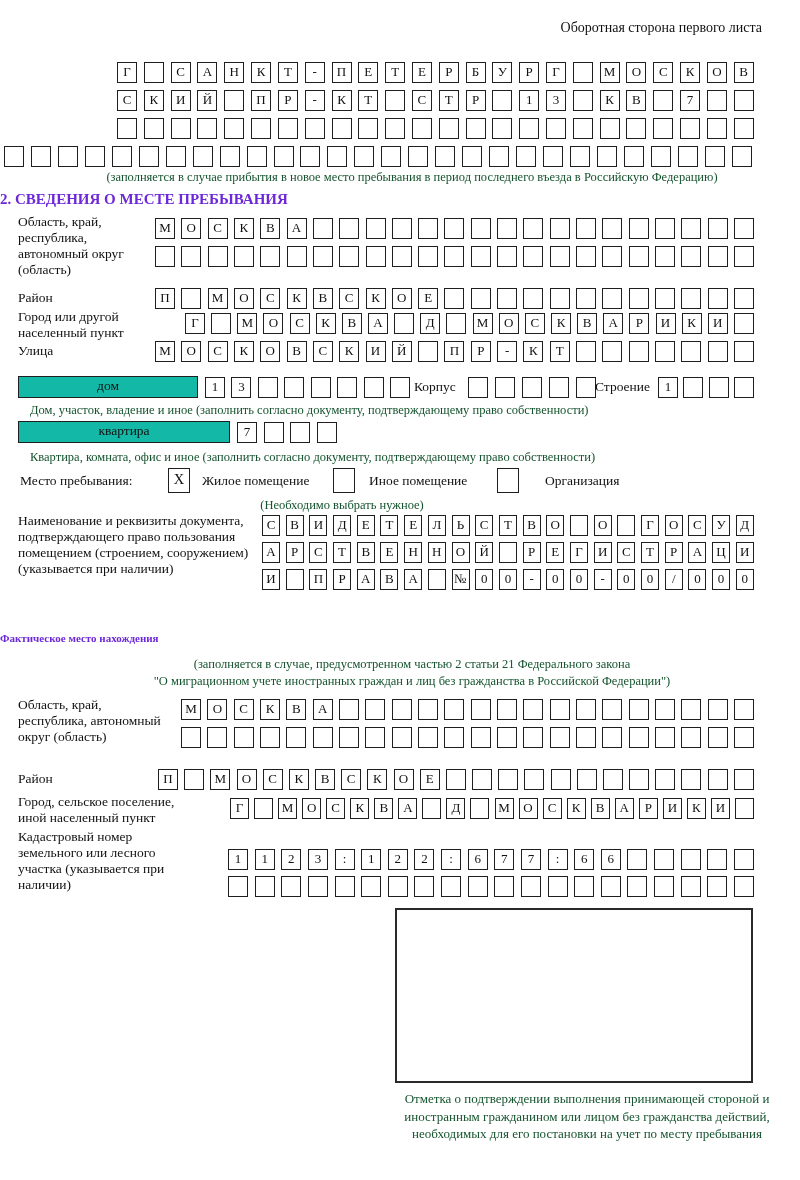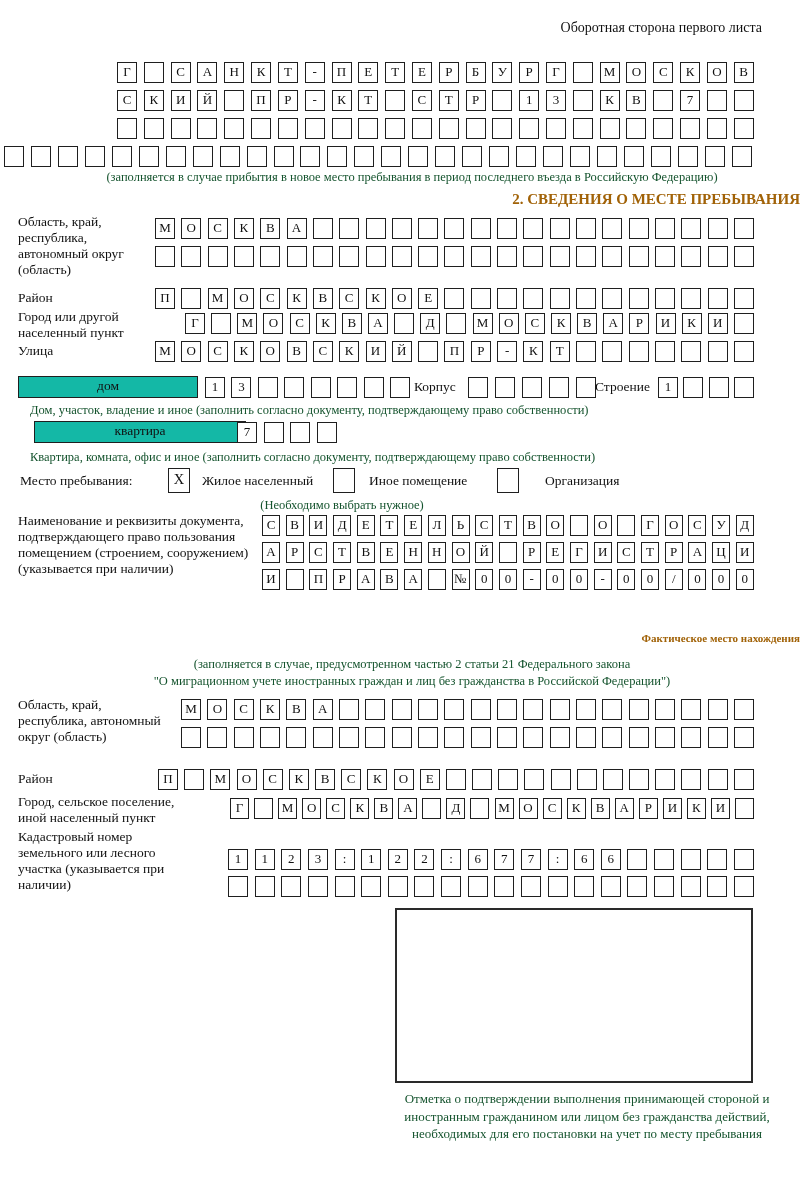--- a/index.html
+++ b/index.html
@@ -11,7 +11,7 @@
   .label { position:absolute; font-size:13.5px; line-height:1.18; color:#111; }
   .caption { position:absolute; font-size:12.5px; color:#14532d;padding-left:12px; }
   .caption.center { text-align:center; }
-  .heading { position:absolute; left:0; width:100%; text-align:right; font-weight:bold; font-size:15px; color:#a16207; }
+  .heading { position:absolute; left:0; width:100%; text-align:left; font-weight:bold; font-size:15px; color:#6d28d9; }
   .heading.sub { font-size:11px; }
   .cells { position:absolute; display:flex; justify-content:space-between; }
   .cell {

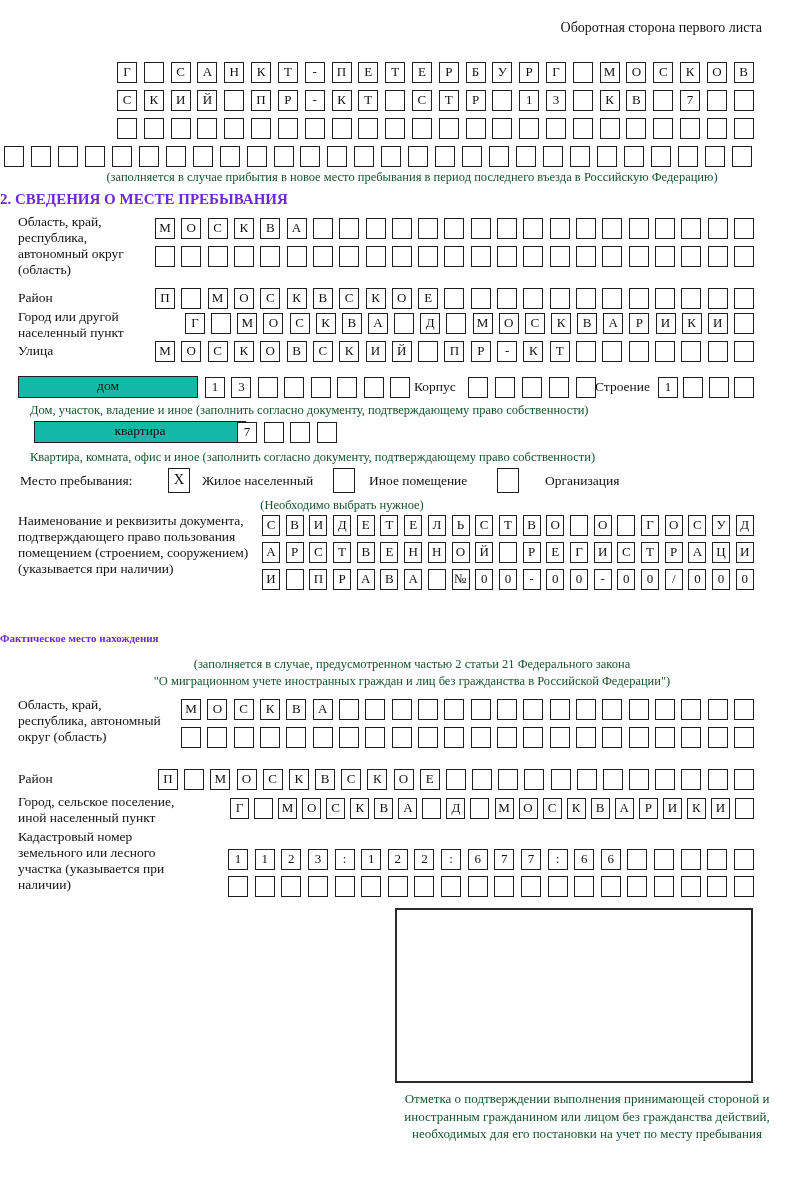--- a/index.html
+++ b/index.html
@@ -313,7 +313,7 @@
     </div>
   <div class="caption" style="left:18px; top:403px;">Дом, участок, владение и иное (заполнить согласно документу, подтверждающему право собственности)</div>
 
-  <div class="labelbox" style="left:34px; top:421px; width:212px;">квартира</div>
+  <div class="labelbox" style="left:18px; top:421px; width:212px;">квартира</div>
   <div class="cells" style="left:237px; top:422px; width:100px;">
       <div class="cell">7</div>
       <div class="cell"></div>

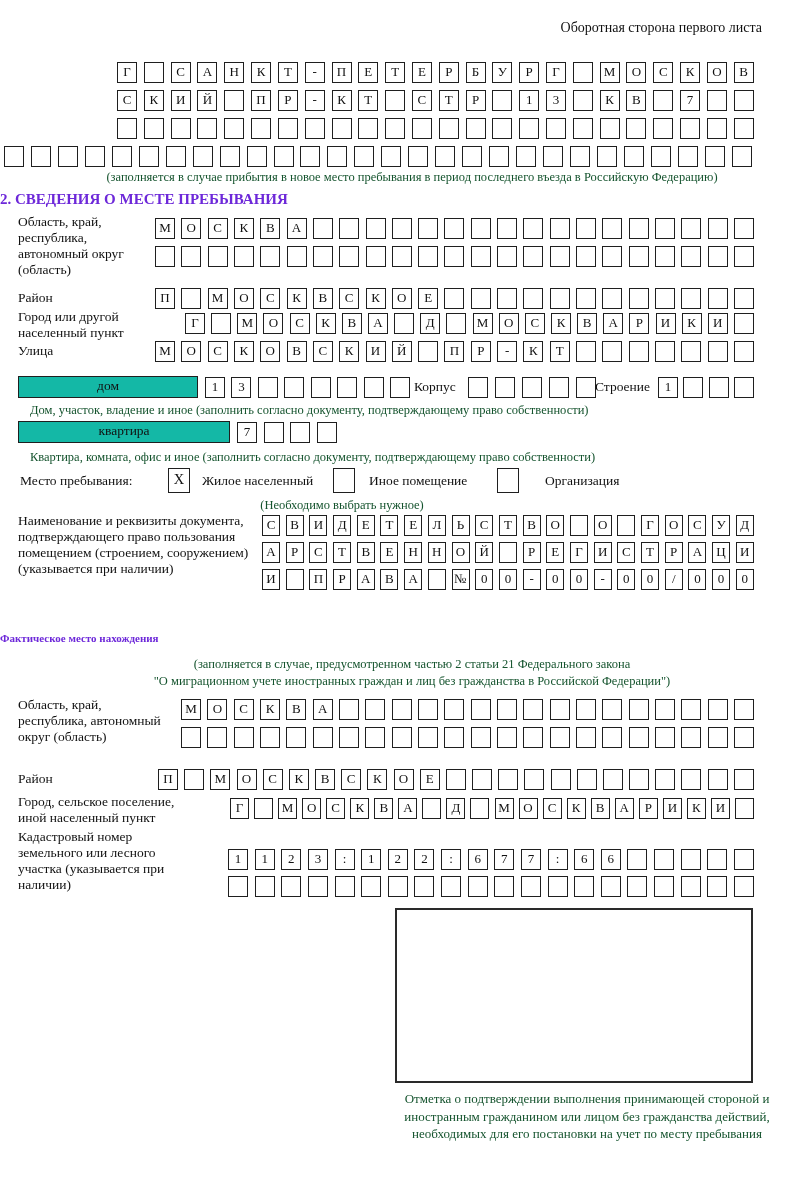--- a/index.html
+++ b/index.html
@@ -324,7 +324,7 @@
 
   <div class="label" style="left:20px; top:473px;">Место пребывания:</div>
   <div class="checkbox" style="left:168px; top:468px;">X</div>
-  <div class="label" style="left:202px; top:473px;">Жилое населенный</div>
+  <div class="label" style="left:202px; top:473px;">Жилое помещение</div>
   <div class="checkbox" style="left:333px; top:468px;"></div>
   <div class="label" style="left:369px; top:473px;">Иное помещение</div>
   <div class="checkbox" style="left:497px; top:468px;"></div>

